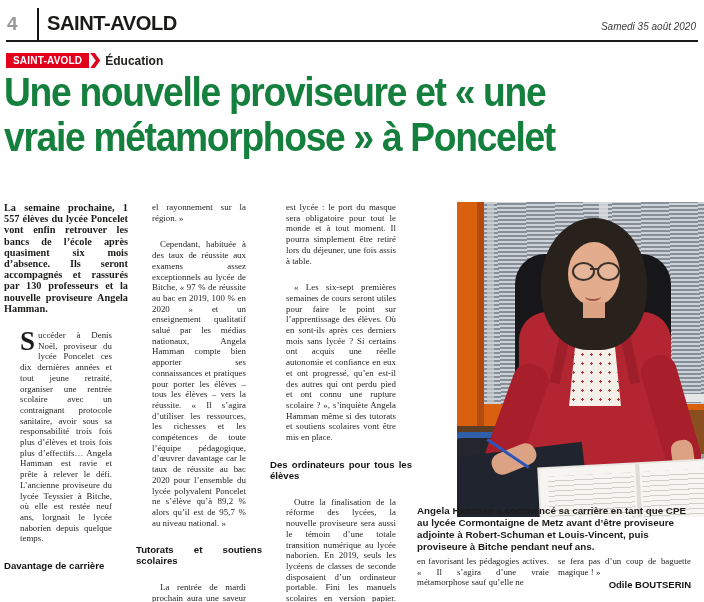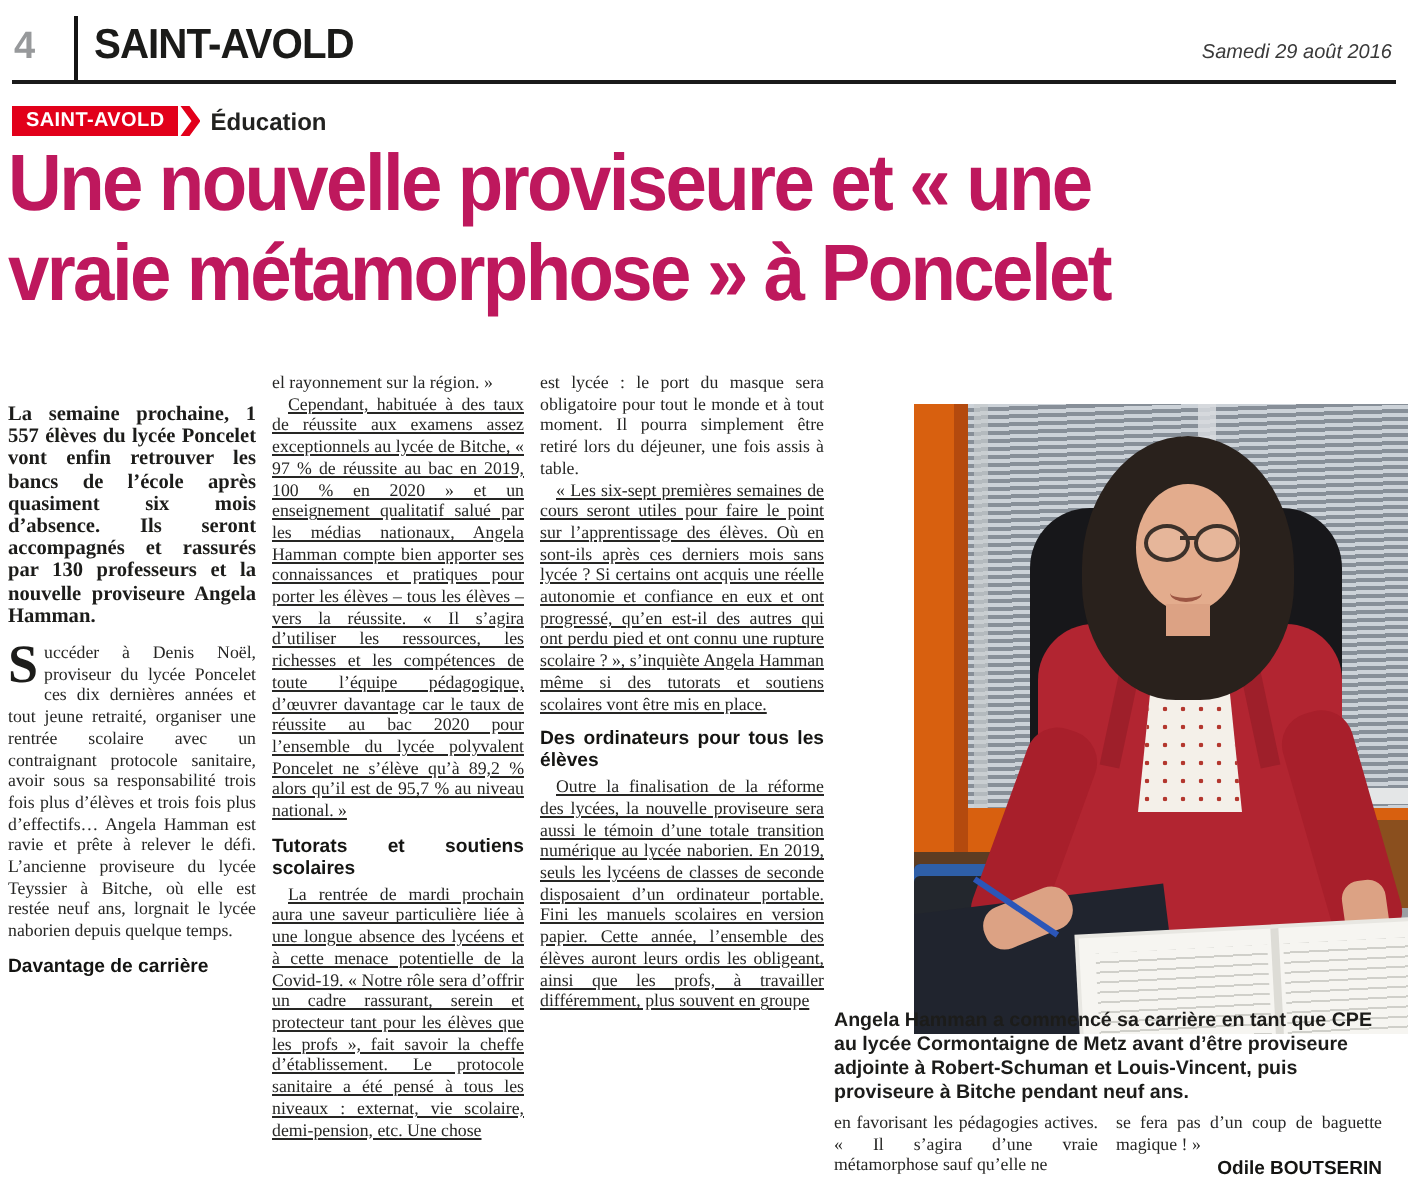--- a/index.html
+++ b/index.html
@@ -100,7 +100,7 @@
   <div class="pagenum">4</div>
   <div class="vsep"></div>
   <div class="section">SAINT-AVOLD</div>
-  <div class="date">Samedi 29 août 2016</div>
+  <div class="date">Samedi 35 août 2020</div>
   <div class="rule"></div>
 
   <div class="kicker">

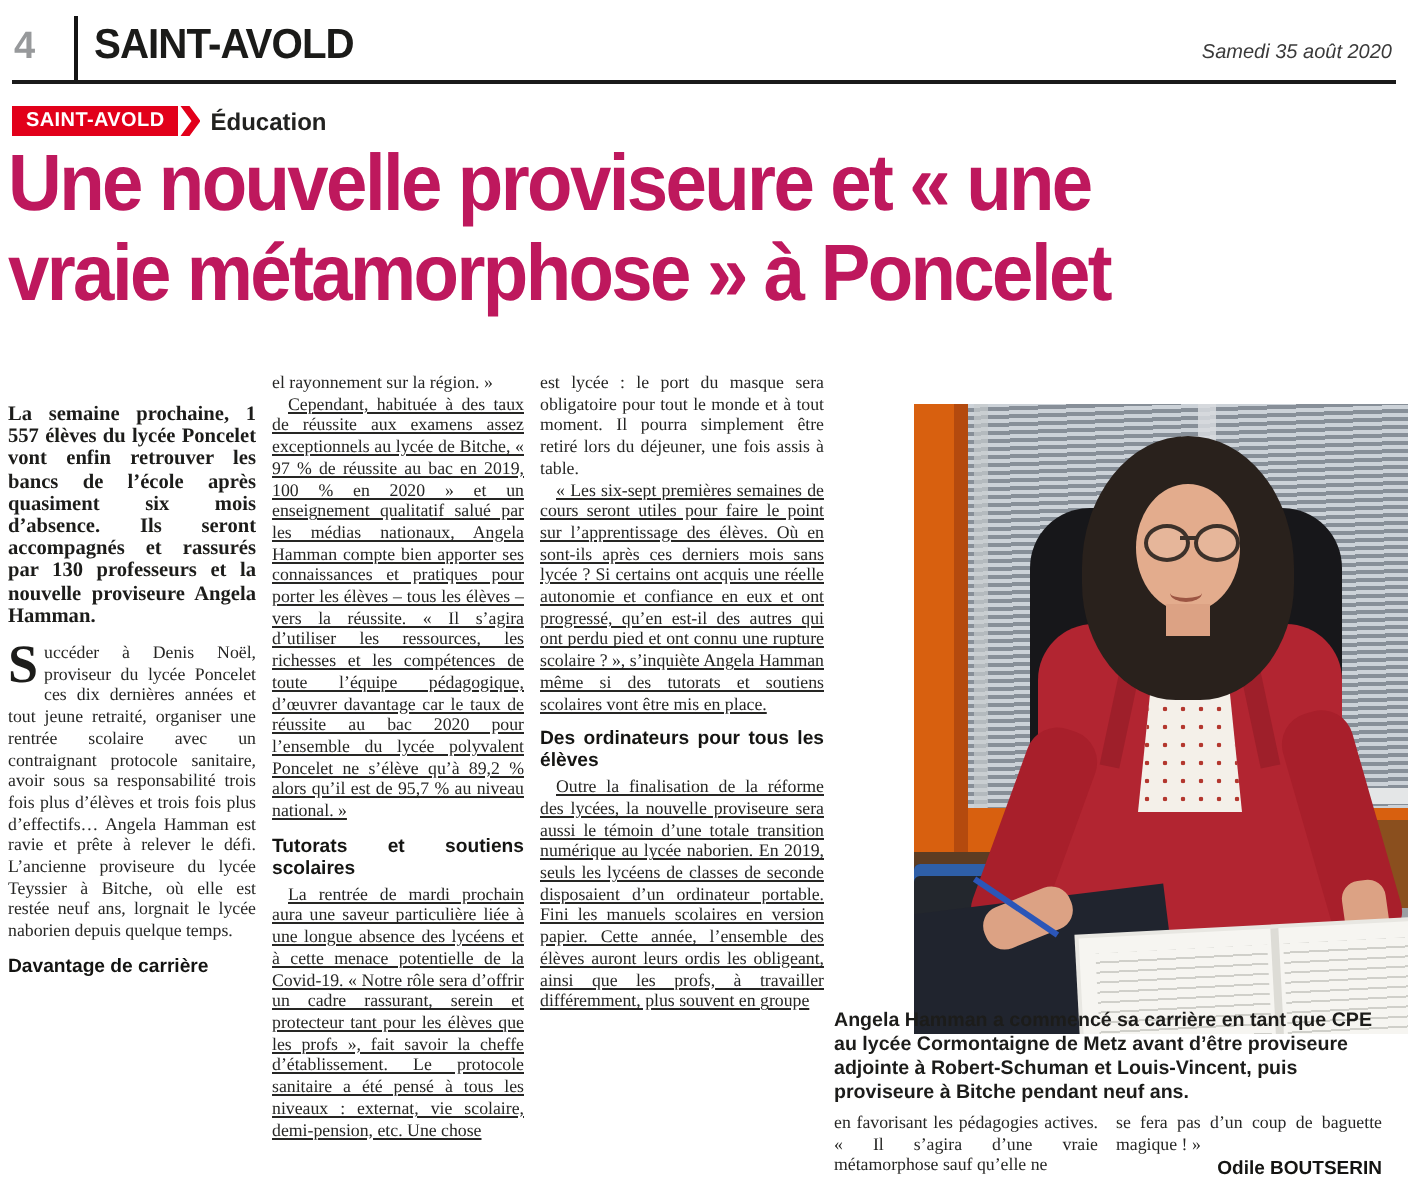--- a/index.html
+++ b/index.html
@@ -23,7 +23,7 @@
   .category{margin-left:5px;font:600 12px "Liberation Sans",sans-serif;color:#222220;}
 
   
-  .headline{position:absolute;left:4px;top:70px;margin:0;color:#be185d;
+  .headline{position:absolute;left:4px;top:70px;margin:0;color:#15803d;
             font:800 40px/45px "Liberation Sans",sans-serif;letter-spacing:-1.4px;}
   .hl{display:block;transform:scaleX(.93);transform-origin:0 50%;white-space:nowrap;}
 

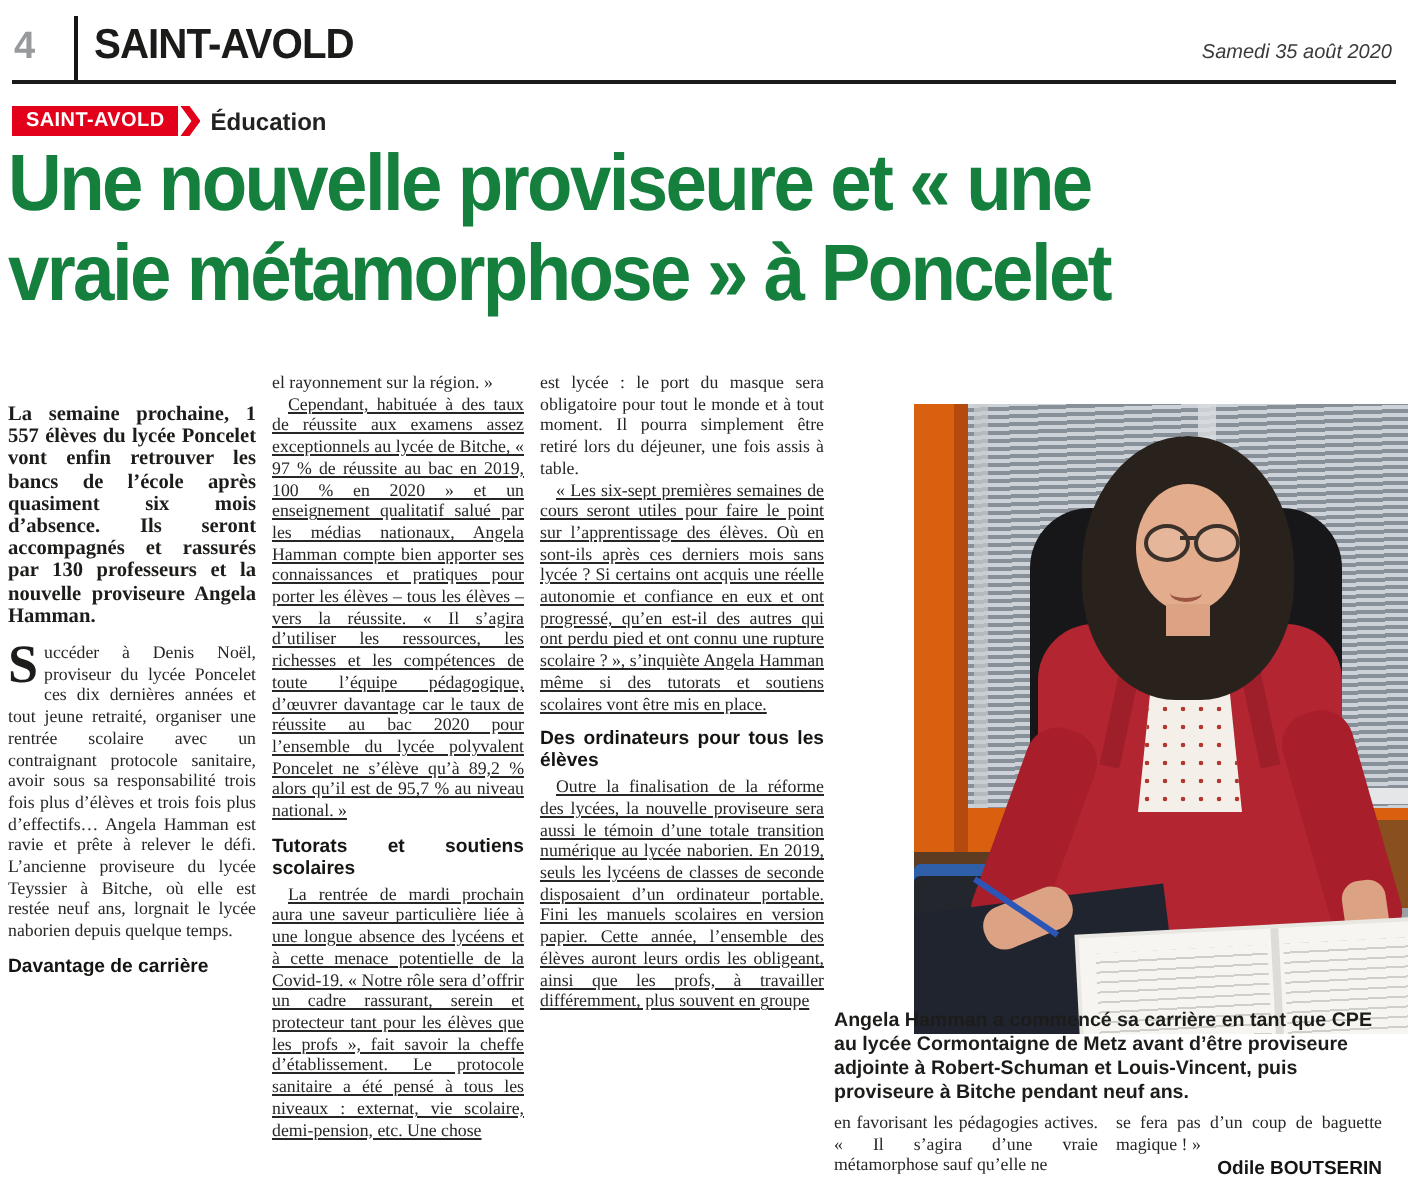--- a/index.html
+++ b/index.html
@@ -34,7 +34,7 @@
   .col2{left:136px;width:126px;}
   .col3{left:270px;width:142px;}
   .lead{font-weight:700;font-size:10.3px;line-height:11.2px;margin:16px 0 7px 0;color:#1c1c1a;}
-  .body{margin:0;}
+  .body{margin:16px;}
   .indent{text-indent:8px;text-decoration:underline;}
   .subhead{font:700 9.6px/11px "Liberation Sans",sans-serif;margin:7px 0 2px 0;color:#141412;}
   .dropcap{float:left;font:700 27px/21px "Liberation Serif",serif;margin:1px 3px 0 0;color:#1c1c1a;}

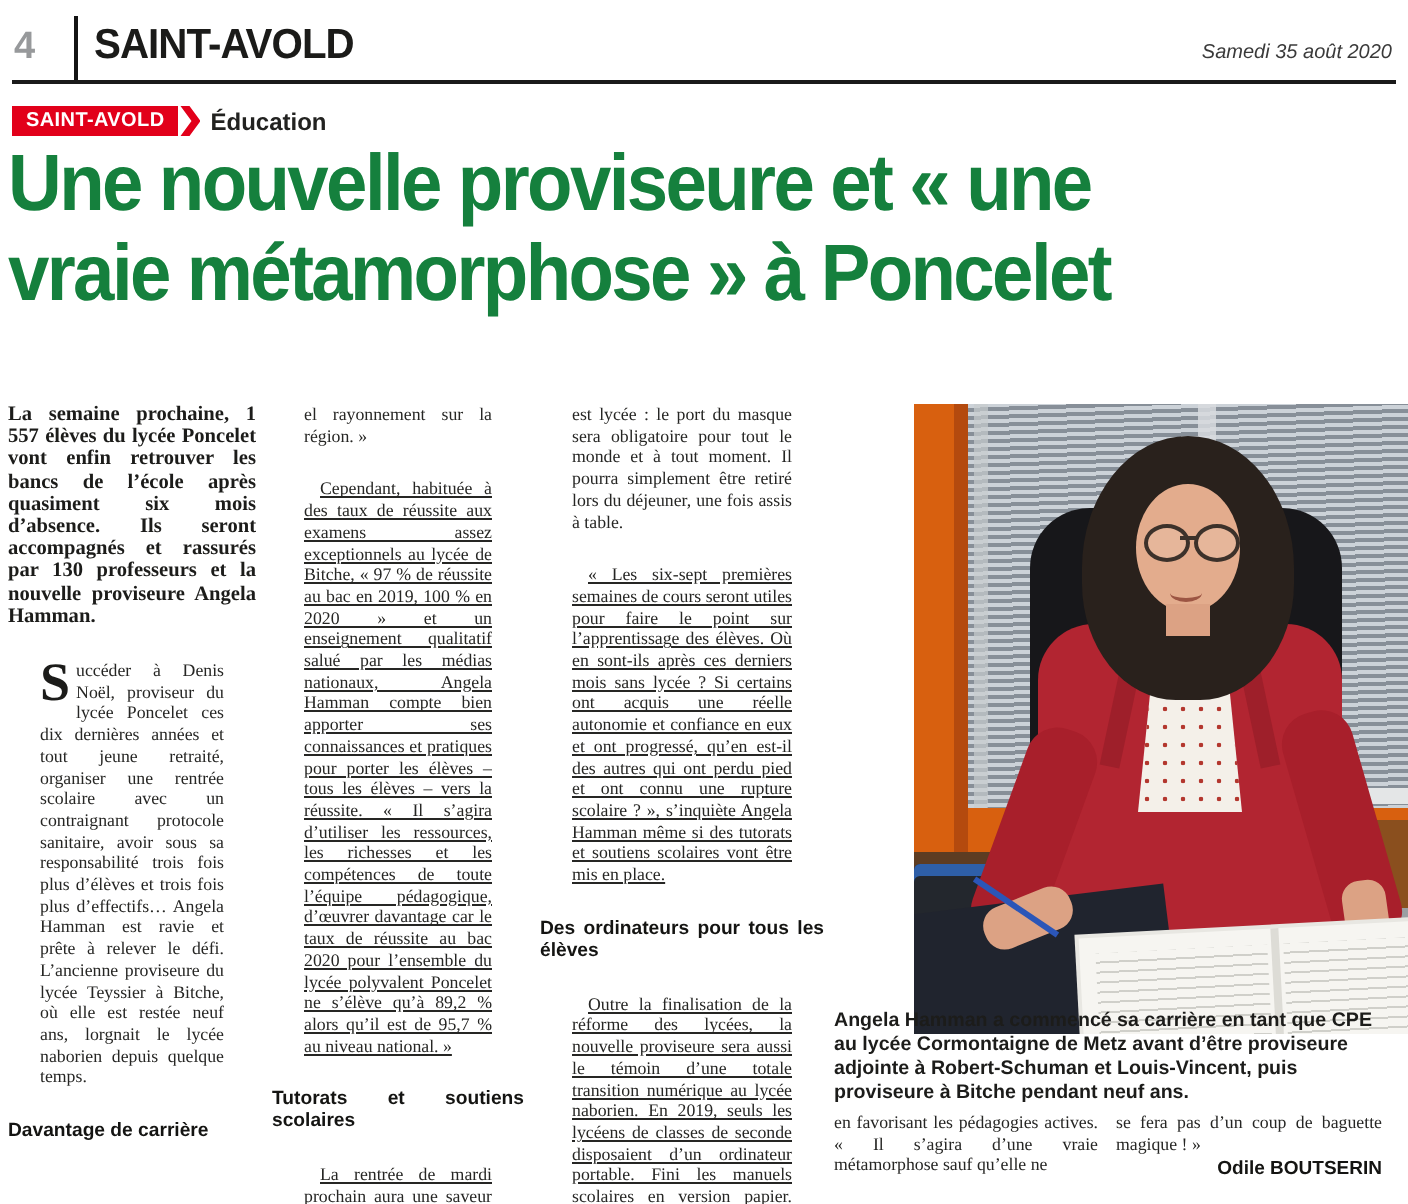--- a/index.html
+++ b/index.html
@@ -35,7 +35,7 @@
   .col3{left:270px;width:142px;}
   .lead{font-weight:700;font-size:10.3px;line-height:11.2px;margin:16px 0 7px 0;color:#1c1c1a;}
   .body{margin:16px;}
-  .indent{text-indent:8px;text-decoration:underline;}
+  .indent{text-indent:8px;}
   .subhead{font:700 9.6px/11px "Liberation Sans",sans-serif;margin:7px 0 2px 0;color:#141412;}
   .dropcap{float:left;font:700 27px/21px "Liberation Serif",serif;margin:1px 3px 0 0;color:#1c1c1a;}
 

